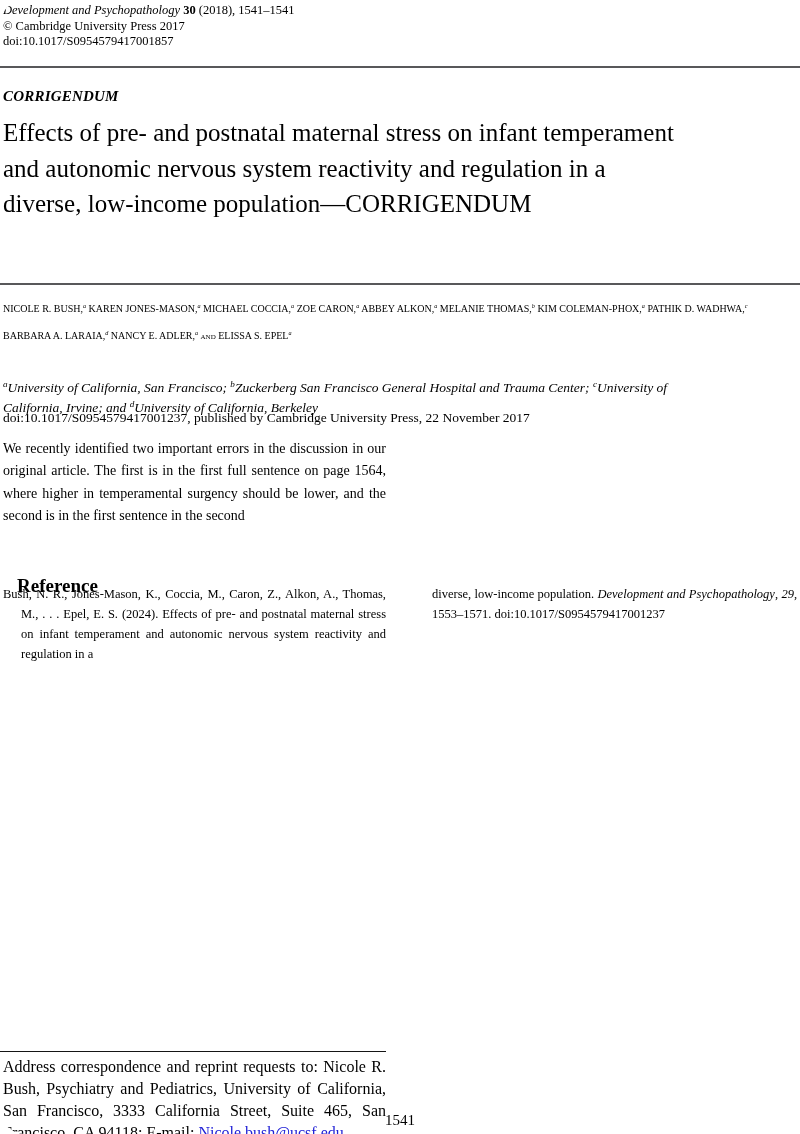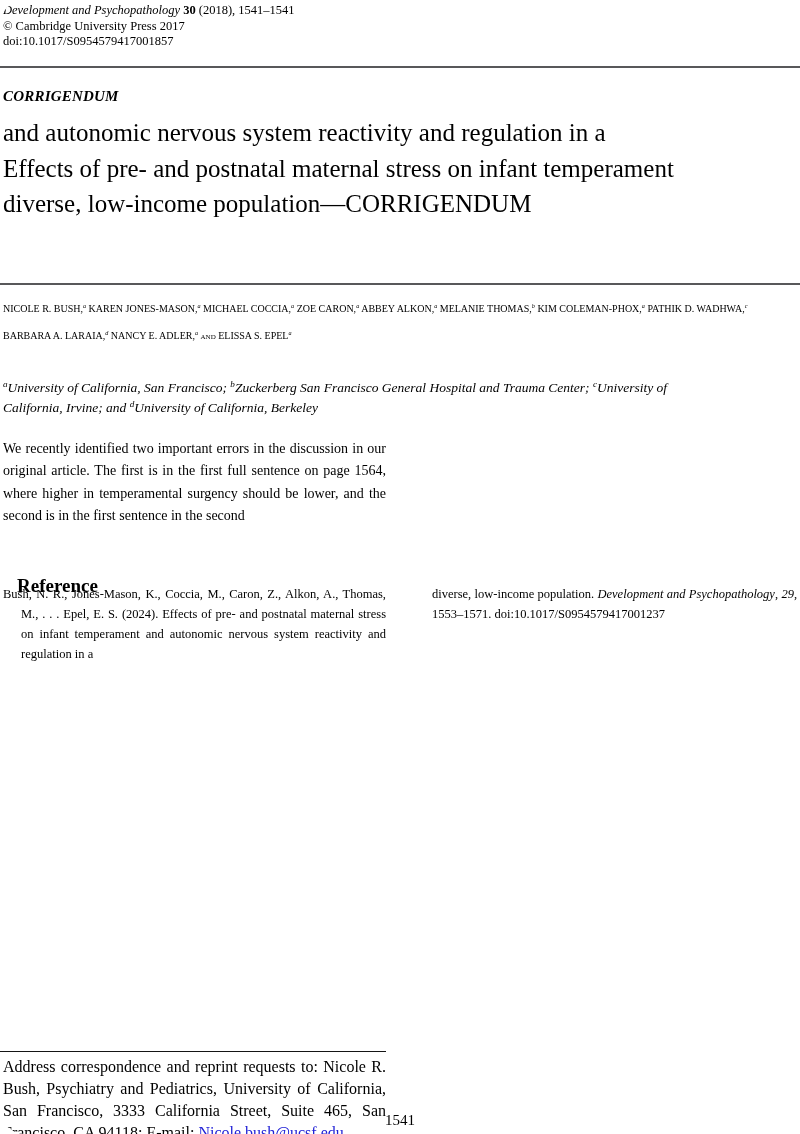--- a/index.html
+++ b/index.html
@@ -58,8 +58,8 @@
   <div class="section-label">CORRIGENDUM</div>
 
   <div class="article-title">
+      <div>Effects of pre- and postnatal maternal stress on infant temperament</div>
       <div>and autonomic nervous system reactivity and regulation in a</div>
-      <div>Effects of pre- and postnatal maternal stress on infant temperament</div>
       <div>diverse, low-income population—CORRIGENDUM</div>
     </div>
 

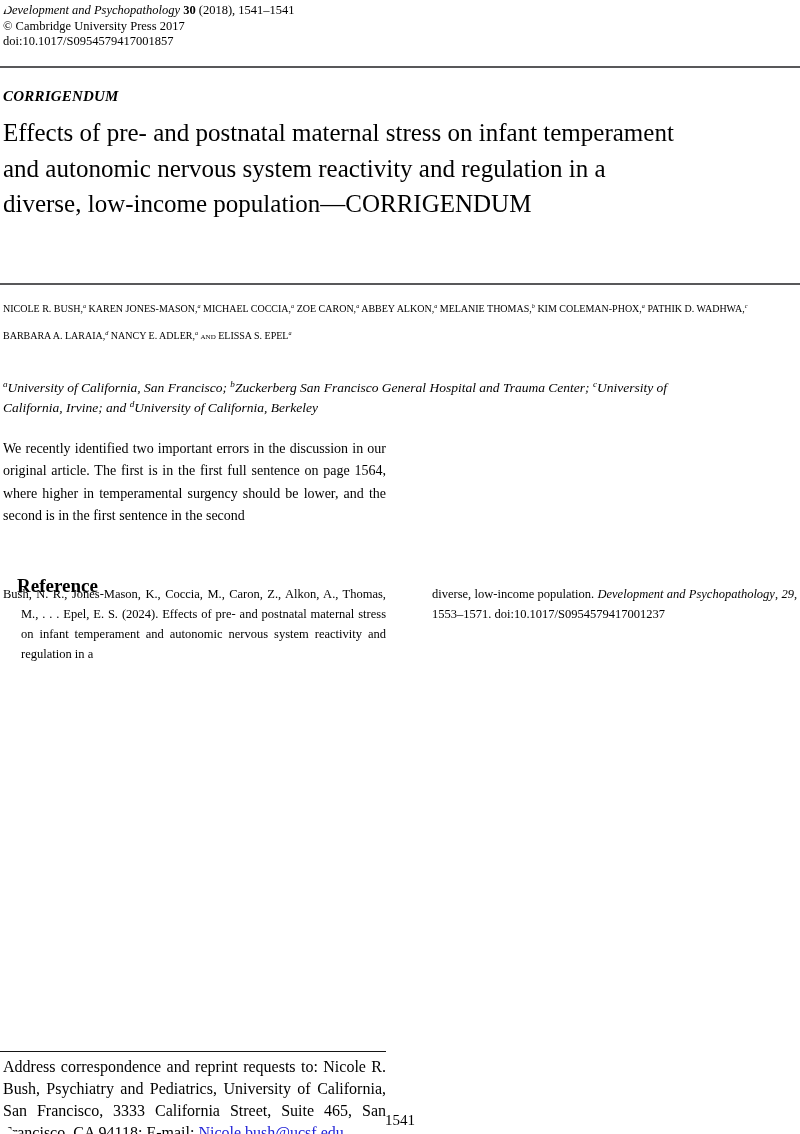--- a/index.html
+++ b/index.html
@@ -69,6 +69,7 @@
 
   <div class="affiliations"><sup>a</sup><span>University of California, San Francisco; </span><sup>b</sup><span>Zuckerberg San Francisco General Hospital and Trauma Center; </span><sup>c</sup><span>University of California, Irvine; and </span><sup>d</sup><span>University of California, Berkeley</span></div>
 
+  <div class="pub-note">doi:10.1017/S0954579417001237, published by Cambridge University Press, 22 November 2017</div>
 
   <div class="body-cols">
     <div class="body-col">We recently identified two important errors in the discussion in our original article. The first is in the first full sentence on page 1564, where higher in temperamental surgency should be lower, and the second is in the first sentence in the second</div>

